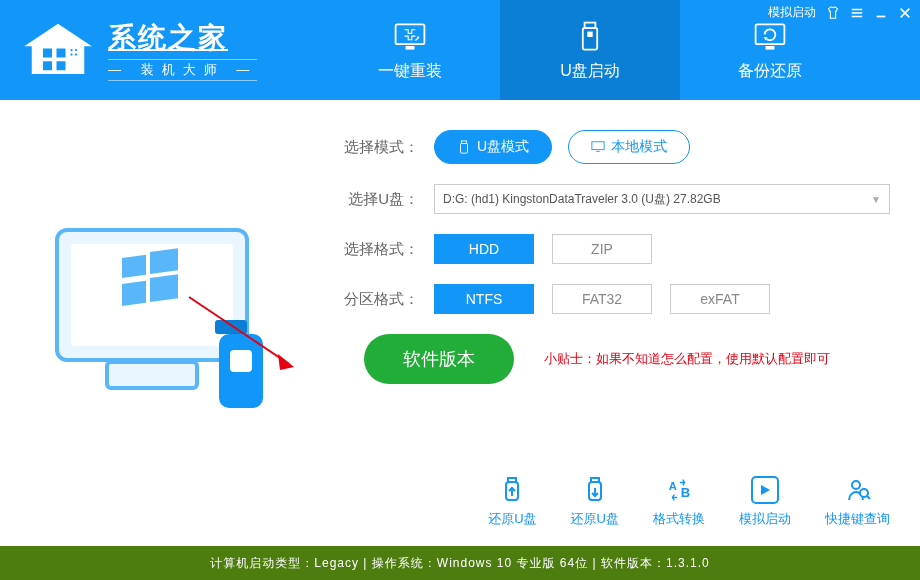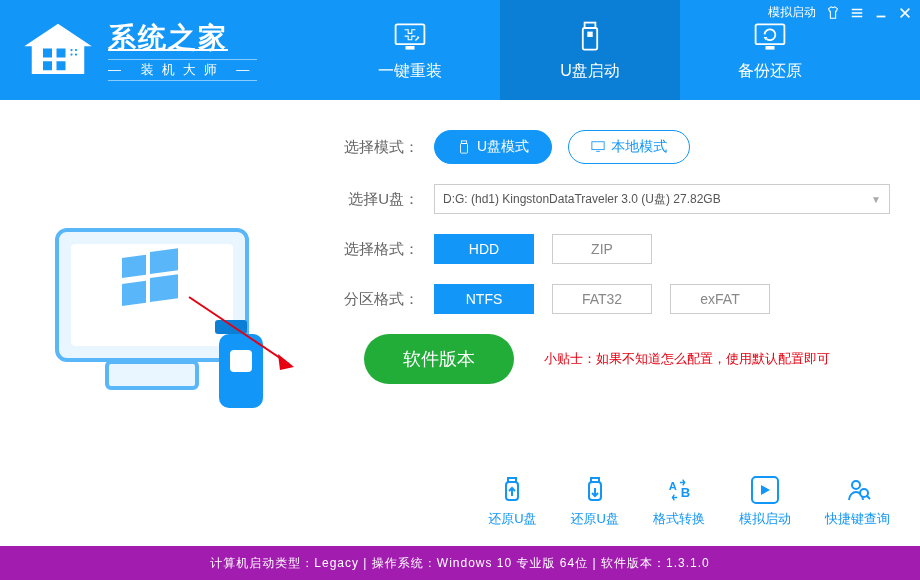--- a/index.html
+++ b/index.html
@@ -51,7 +51,7 @@
 .tool { display: flex; flex-direction: column; align-items: center; gap: 6px; color: #1296f8; cursor: pointer; font-size: 13px; }
 .tool .ti { width: 28px; height: 28px; border: 2px solid #1296f8; border-radius: 5px; display: flex; align-items: center; justify-content: center; }
 
-.status-bar { height: 34px; background: #a21caf; color: #fff; font-size: 12px; display: flex; align-items: center; justify-content: center; position: absolute; bottom: 0; left: 0; right: 0; letter-spacing: 1px; }
+.status-bar { height: 34px; background: #4d7c0f; color: #fff; font-size: 12px; display: flex; align-items: center; justify-content: center; position: absolute; bottom: 0; left: 0; right: 0; letter-spacing: 1px; }
 </style>
 </head>
 <body>

